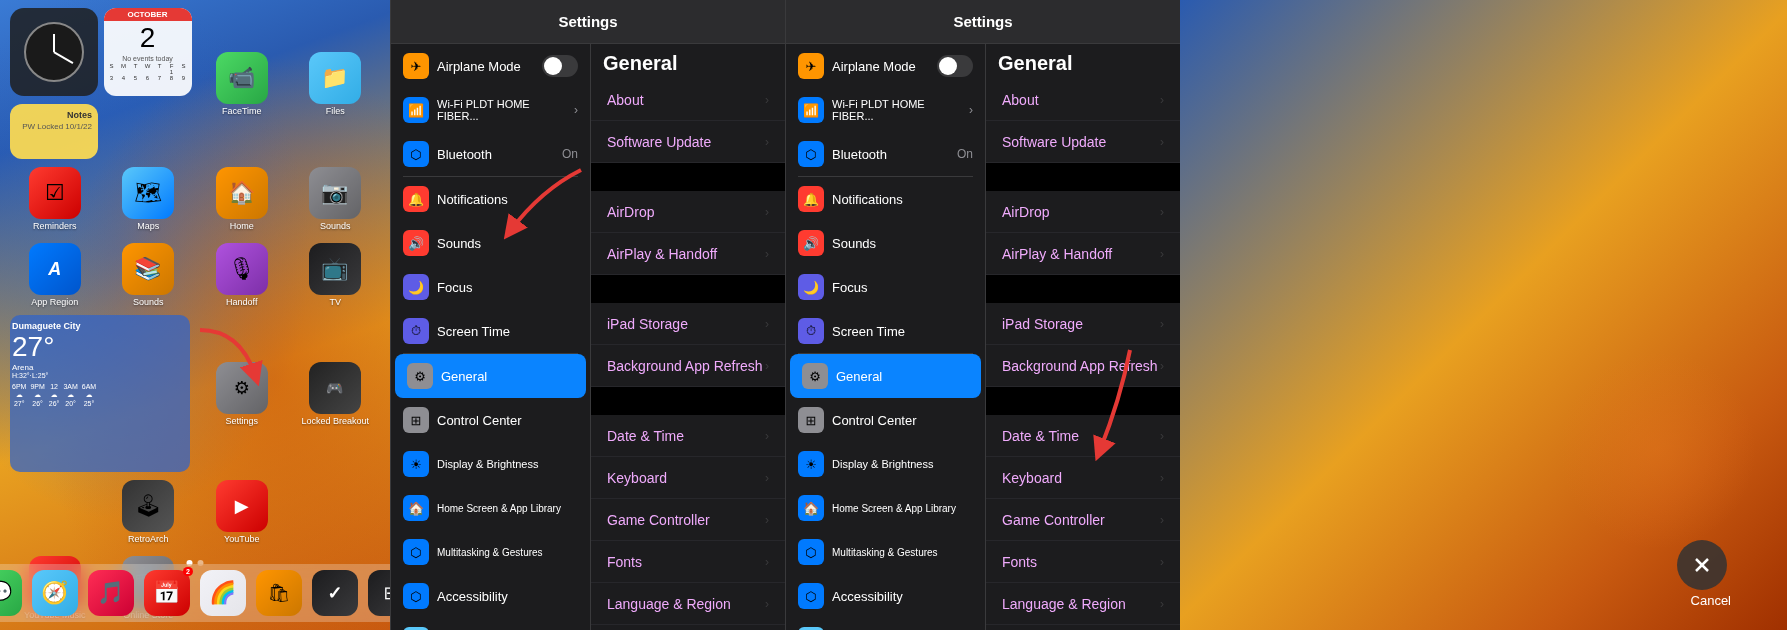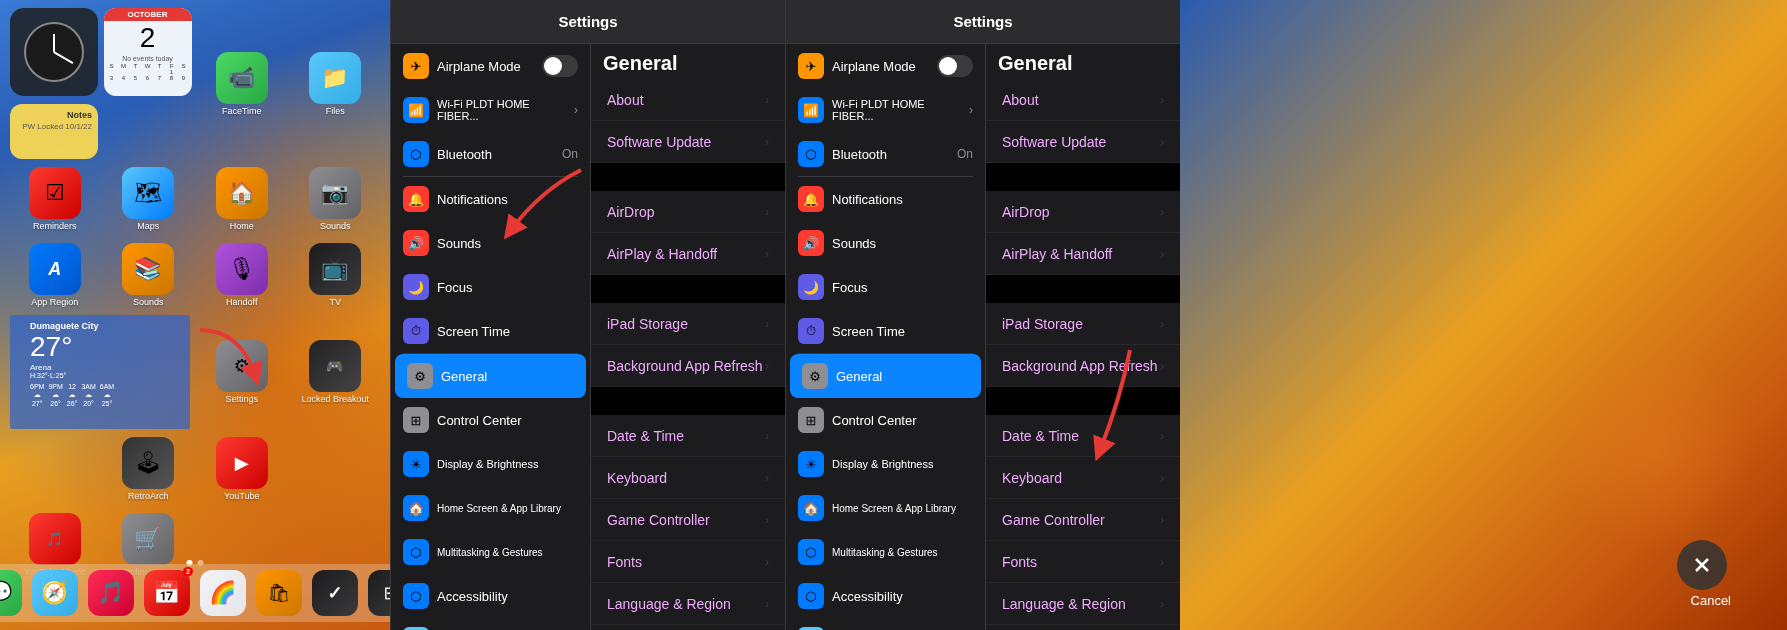--- a/index.html
+++ b/index.html
@@ -183,13 +183,13 @@
 
     .weather-widget {
       background: rgba(50, 100, 200, 0.75);
-      border-radius: 2px;
-      padding: 6px 20px;
+      border-radius: 10px;
+      padding: 6px 2px;
       color: white;
       font-size: 8px;
       grid-column: 1 / 3;
       width: 180px;
-      height: 114px;
+      height: 157px;
     }
     .weather-city { font-size: 9px; font-weight: 600; }
     .weather-temp { font-size: 28px; font-weight: 300; }

